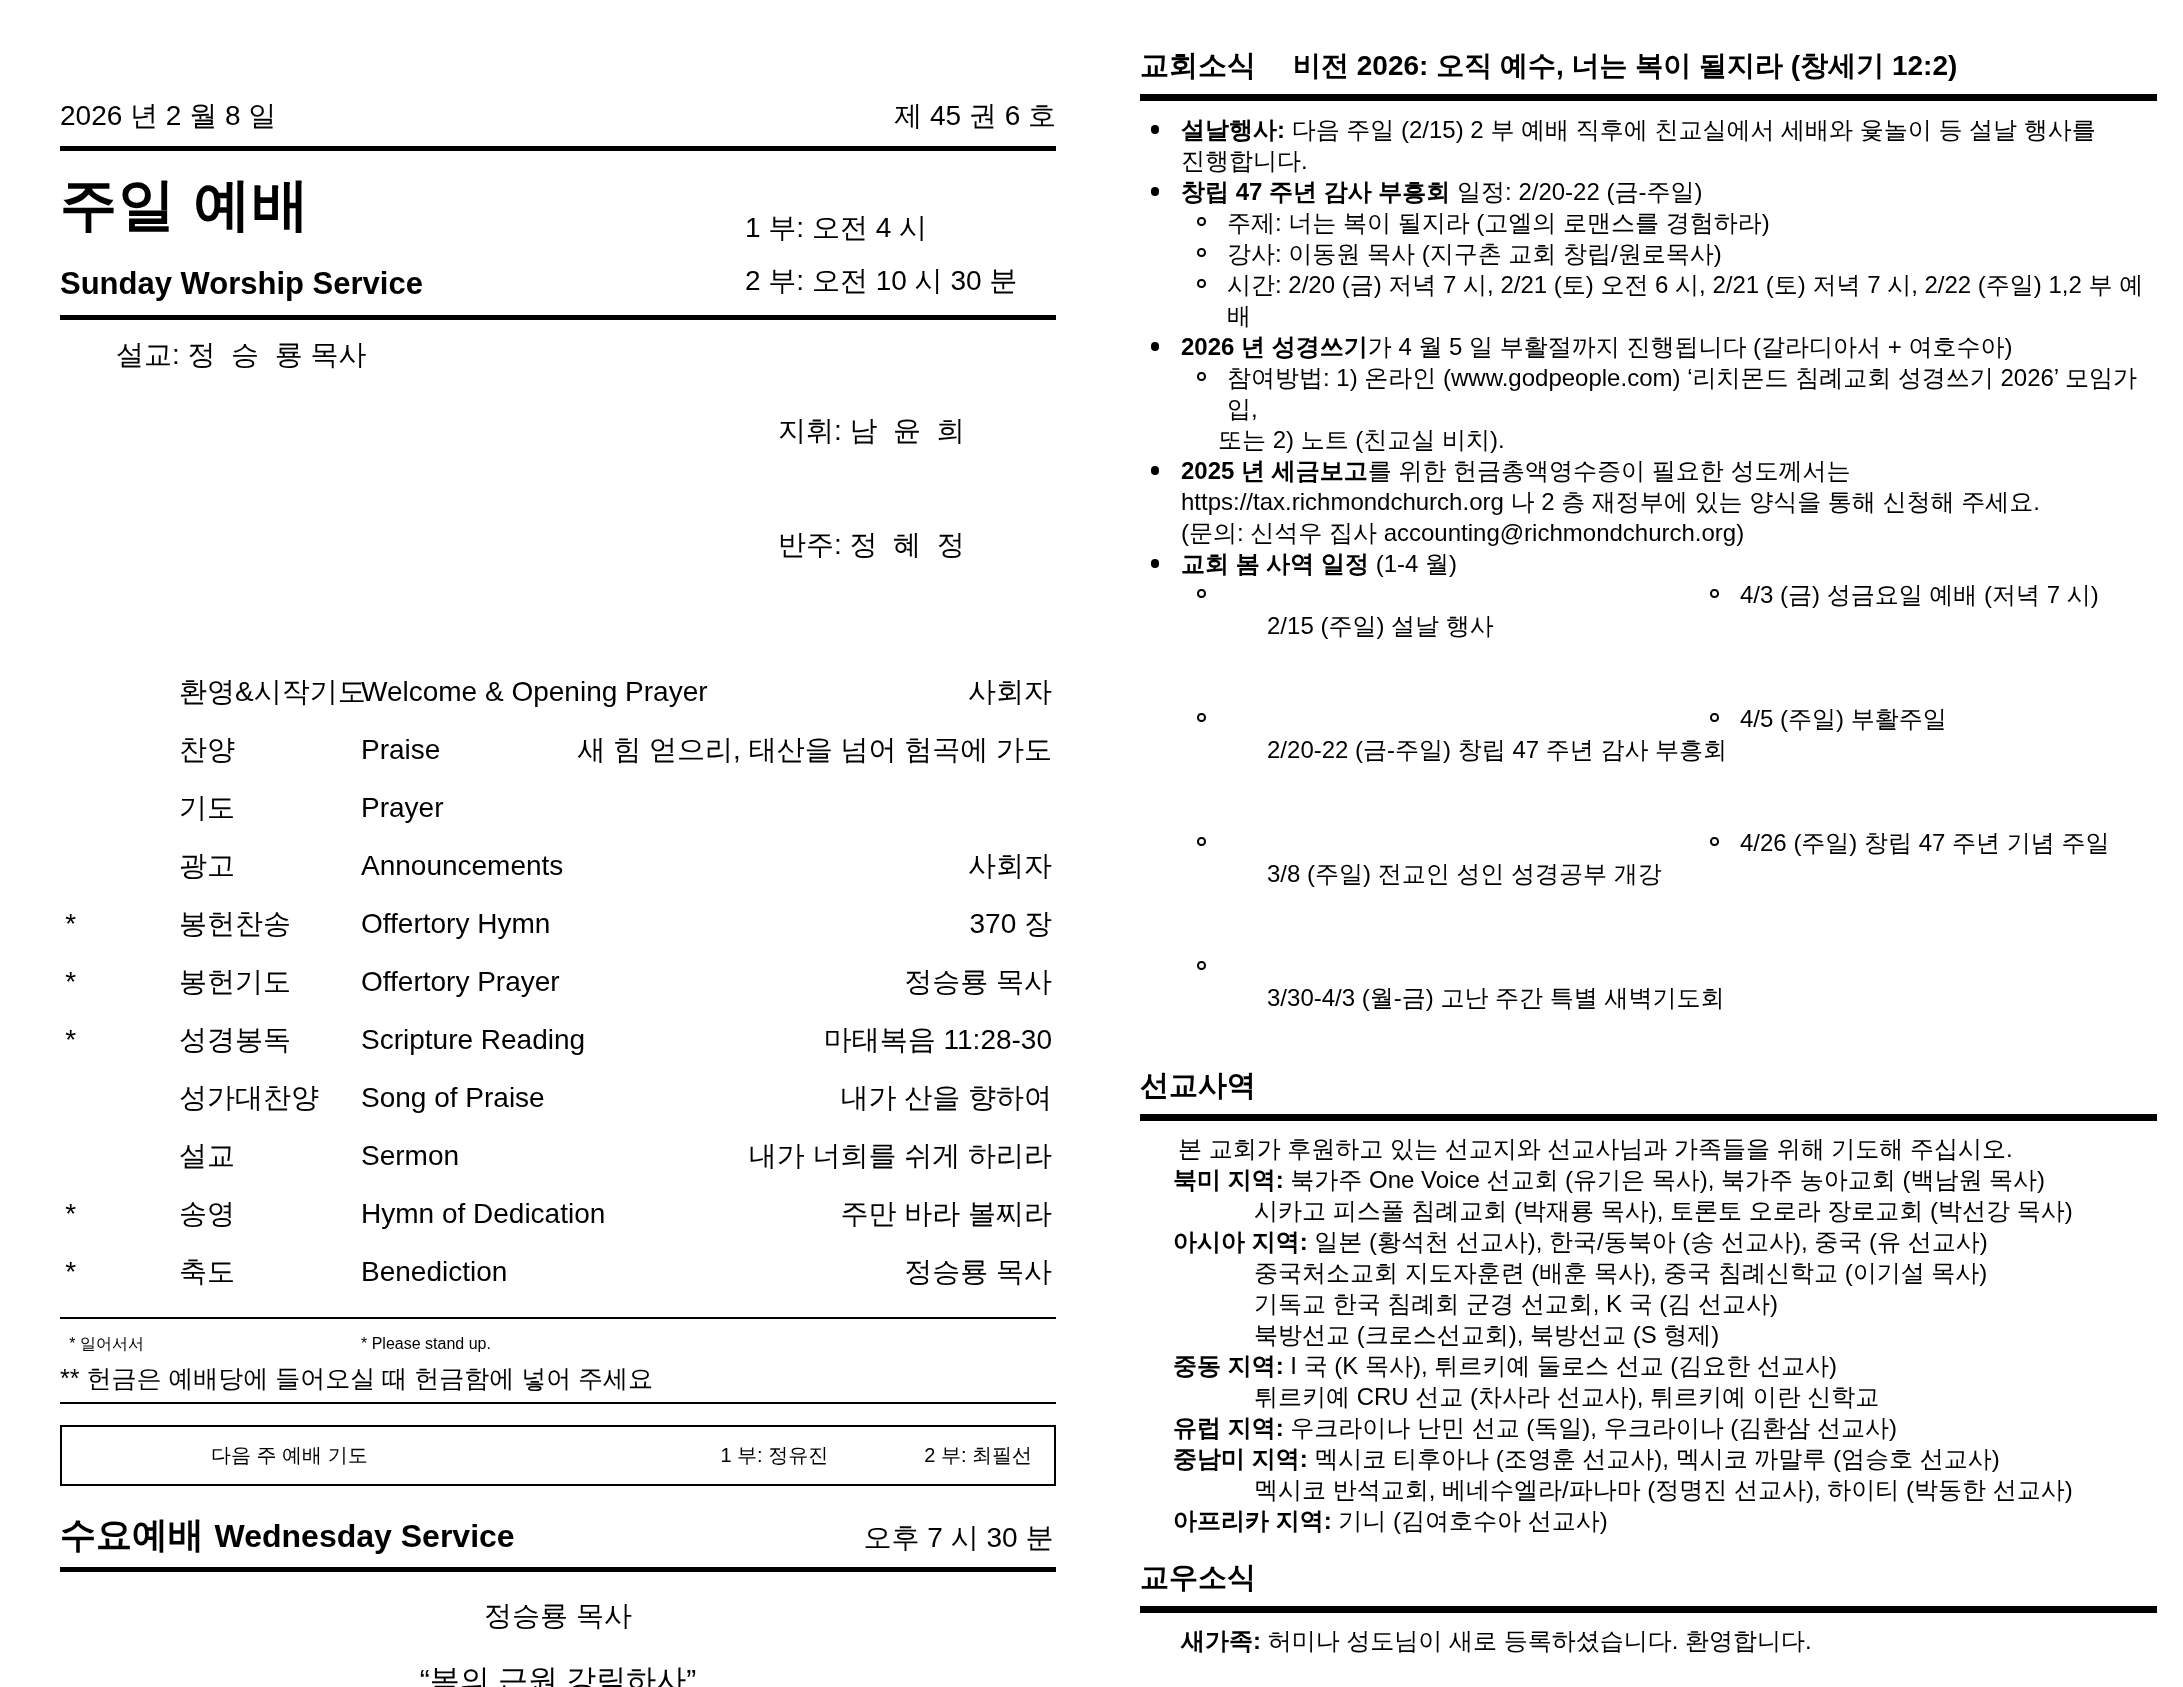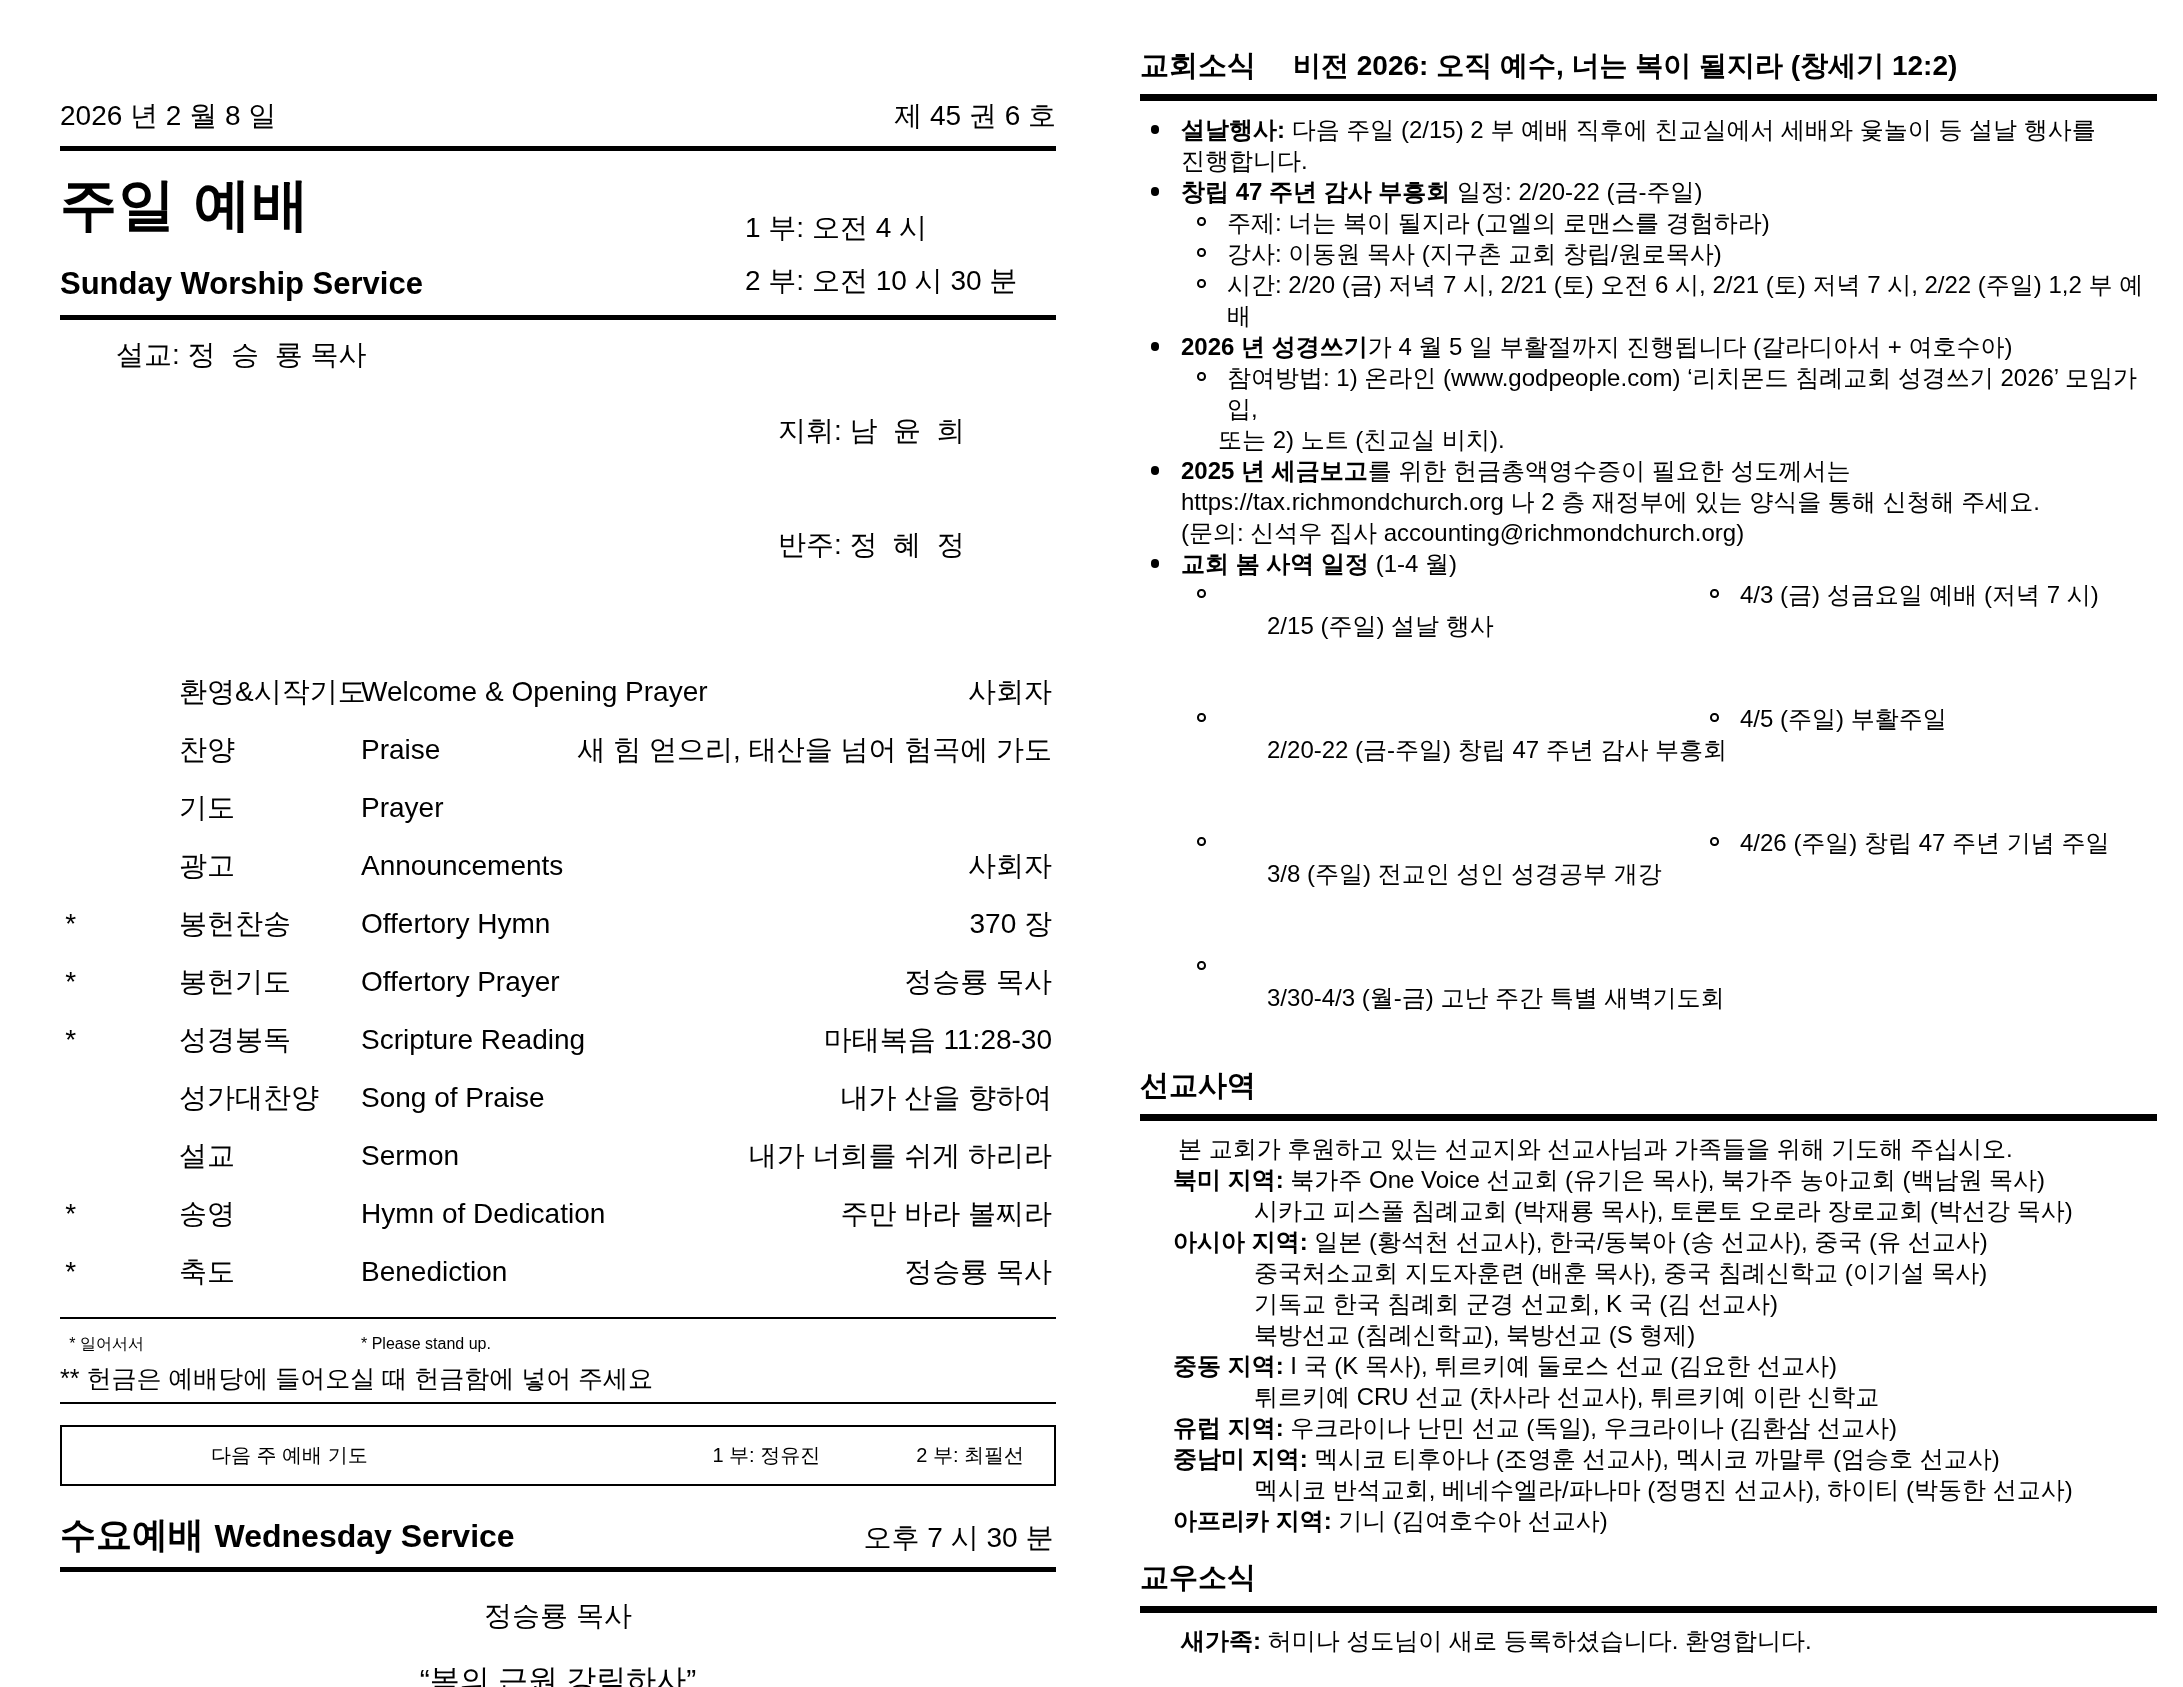--- a/index.html
+++ b/index.html
@@ -298,7 +298,7 @@
     <div class="ml region"><span class="lead">아시아 지역:</span><span> 일본 (황석천 선교사), 한국/동북아 (송 선교사), 중국 (유 선교사)</span></div>
     <div class="ml mcont">중국처소교회 지도자훈련 (배훈 목사), 중국 침례신학교 (이기설 목사)</div>
     <div class="ml mcont">기독교 한국 침례회 군경 선교회, K 국 (김 선교사)</div>
-    <div class="ml mcont">북방선교 (침례신학교), 북방선교 (S 형제)</div>
+    <div class="ml mcont">북방선교 (크로스선교회), 북방선교 (S 형제)</div>
     <div class="ml region"><span class="lead">중동 지역:</span><span> I 국 (K 목사), 튀르키예 둘로스 선교 (김요한 선교사)</span></div>
     <div class="ml mcont">튀르키예 CRU 선교 (차사라 선교사), 튀르키예 이란 신학교</div>
     <div class="ml region"><span class="lead">유럽 지역:</span><span> 우크라이나 난민 선교 (독일), 우크라이나 (김환삼 선교사)</span></div>

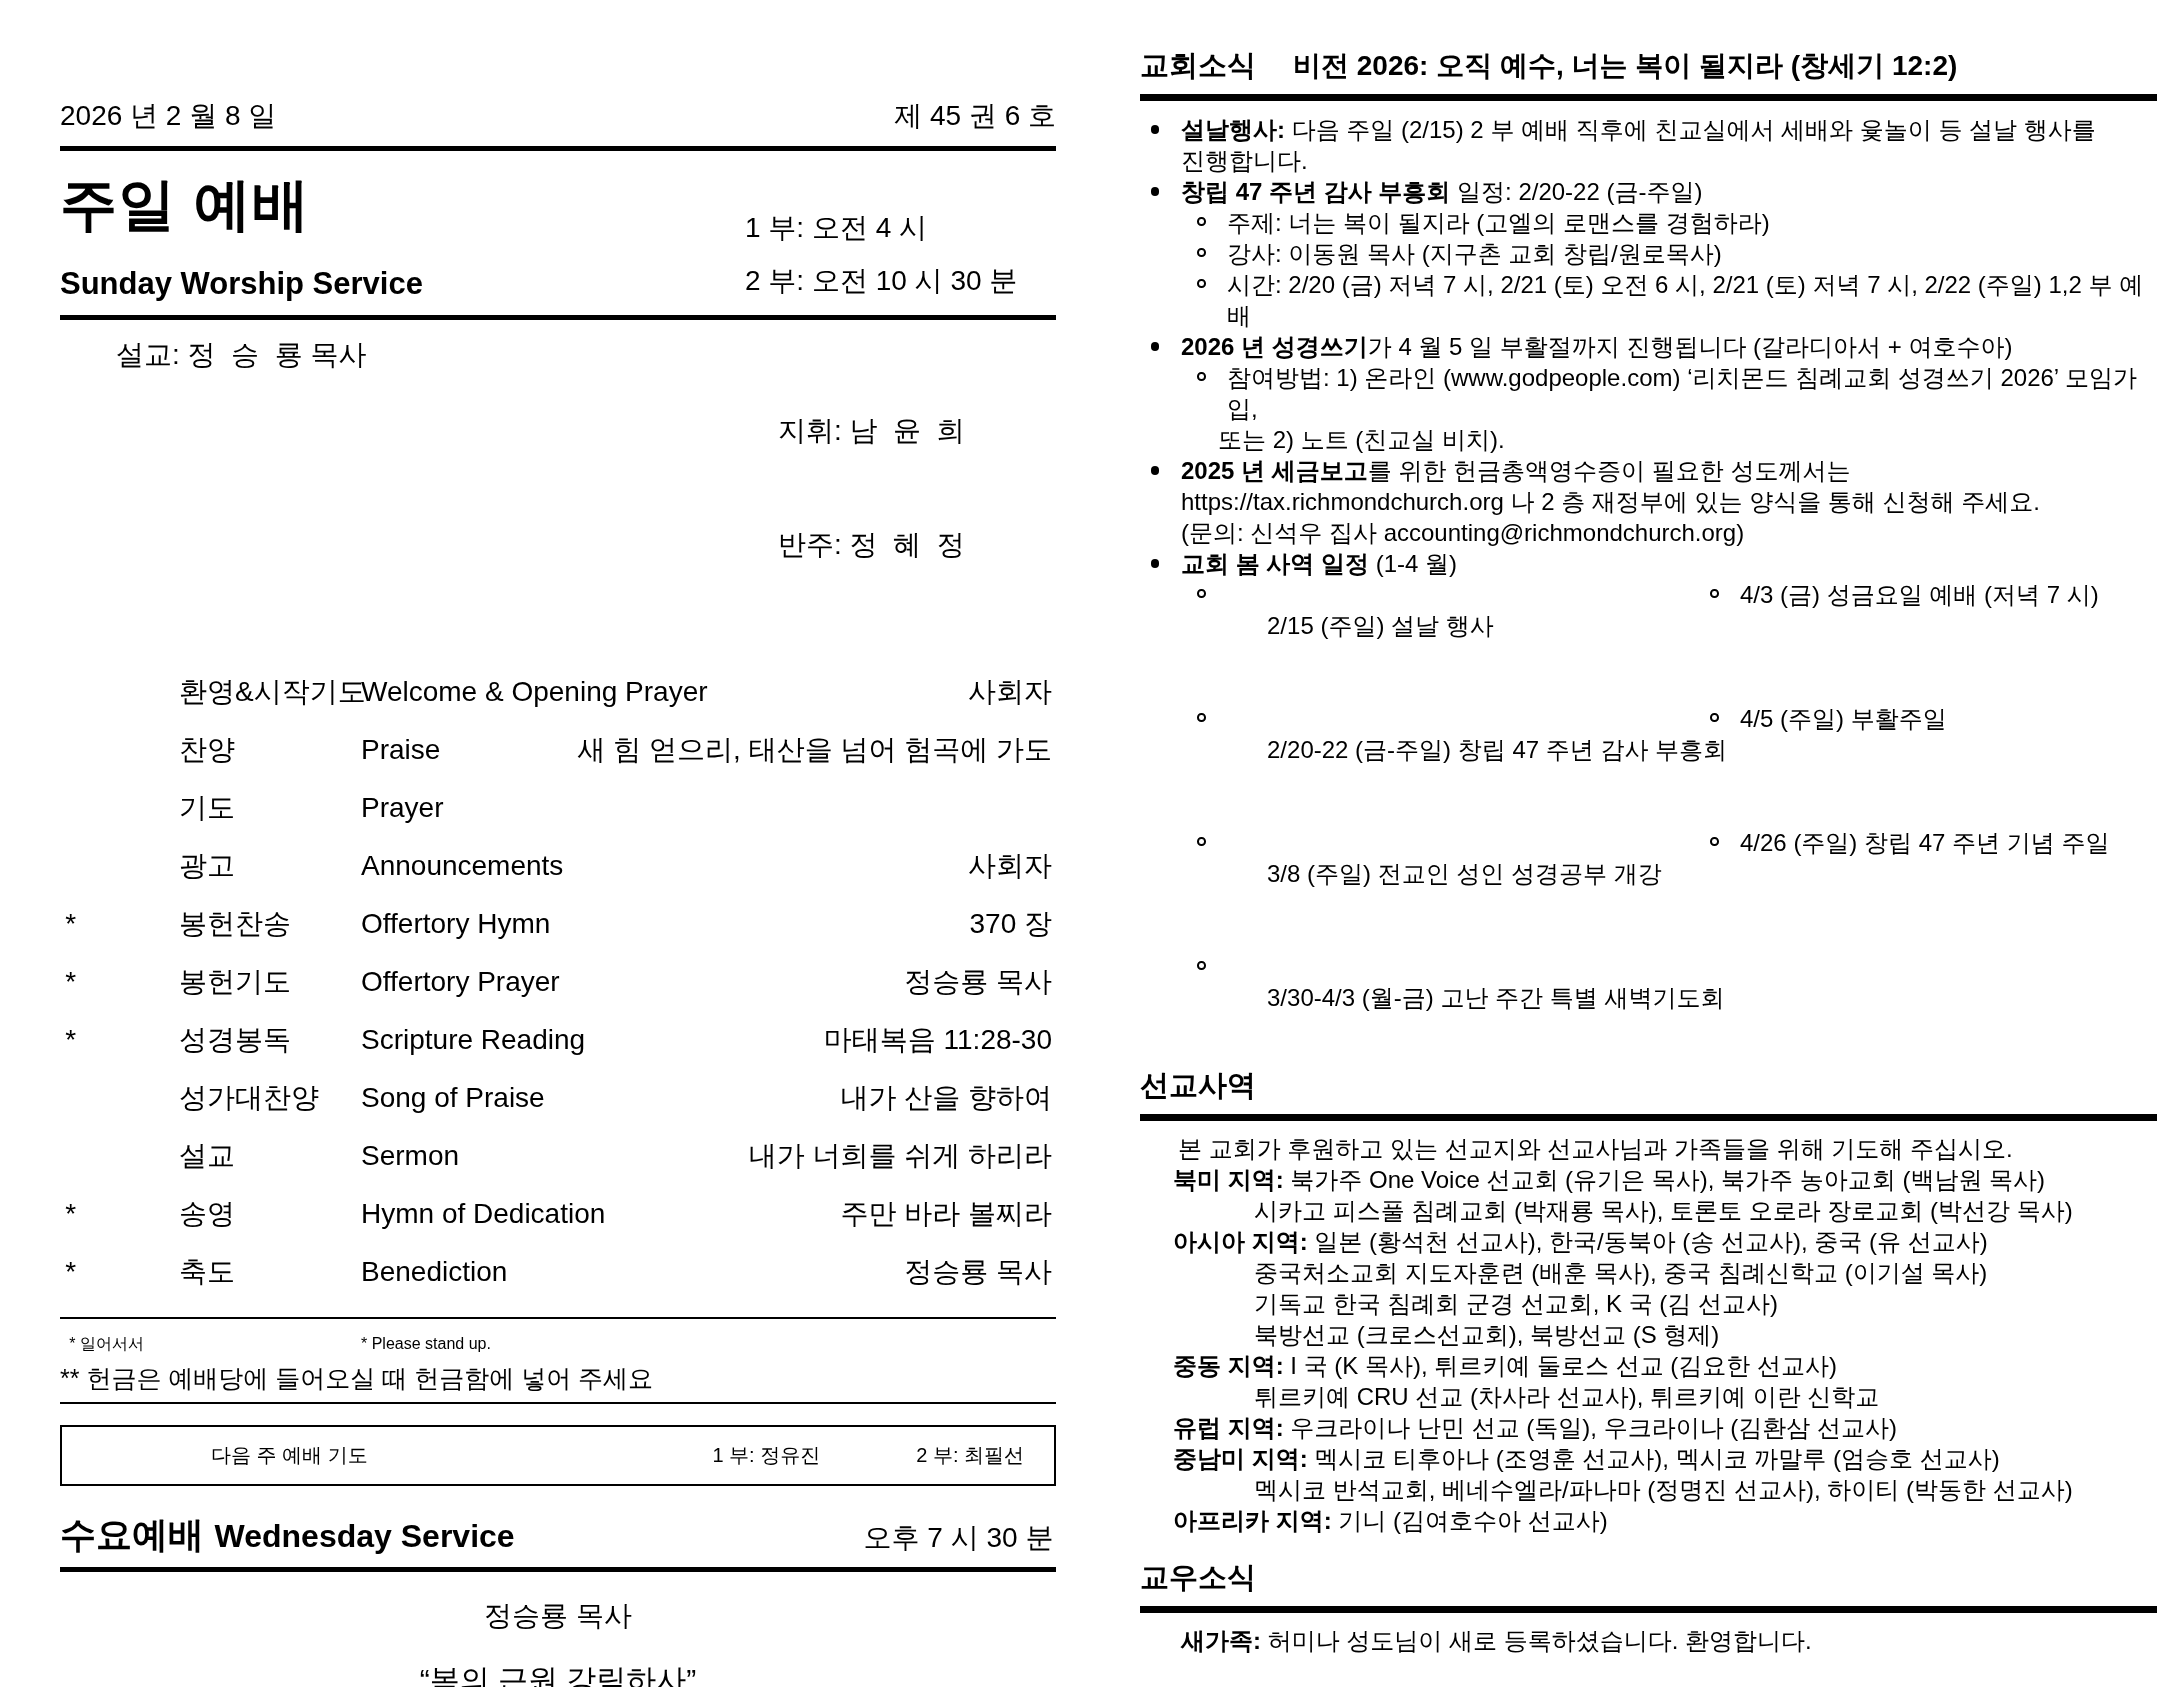--- a/index.html
+++ b/index.html
@@ -45,7 +45,7 @@
   .nextweek{margin-top:21px;border:2px solid #000;height:57px;display:flex;align-items:center;font-size:20px;}
   .nw-title{margin-left:149px;}
   .nw-p1{margin-left:auto;}
-  .nw-p2{margin-left:96px;margin-right:30px;}
+  .nw-p2{margin-left:96px;margin-right:22px;}
   .sec2-head{display:flex;align-items:baseline;margin-top:25px;}
   .sec2-ko{font-size:36px;font-weight:bold;}
   .sec2-en{font-size:32px;font-weight:bold;margin-left:10.6px;}

